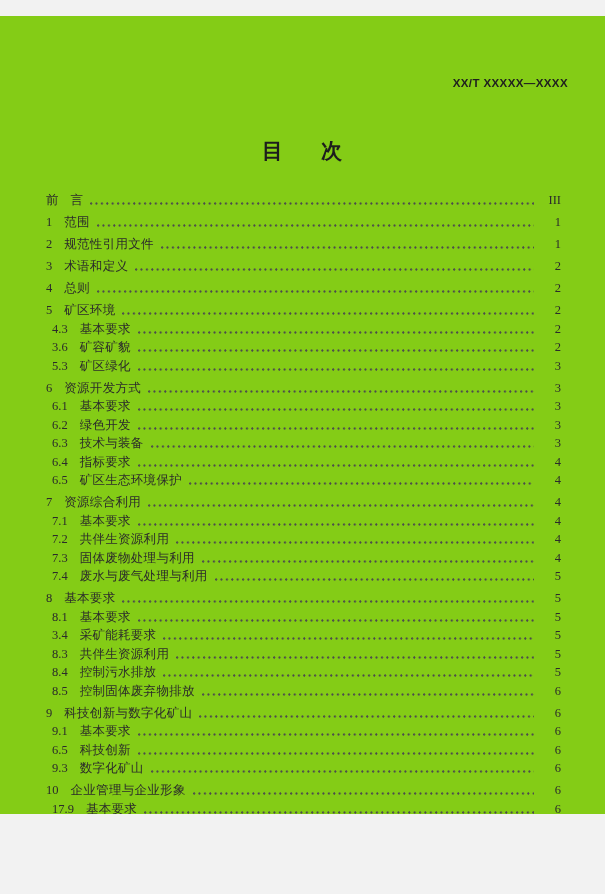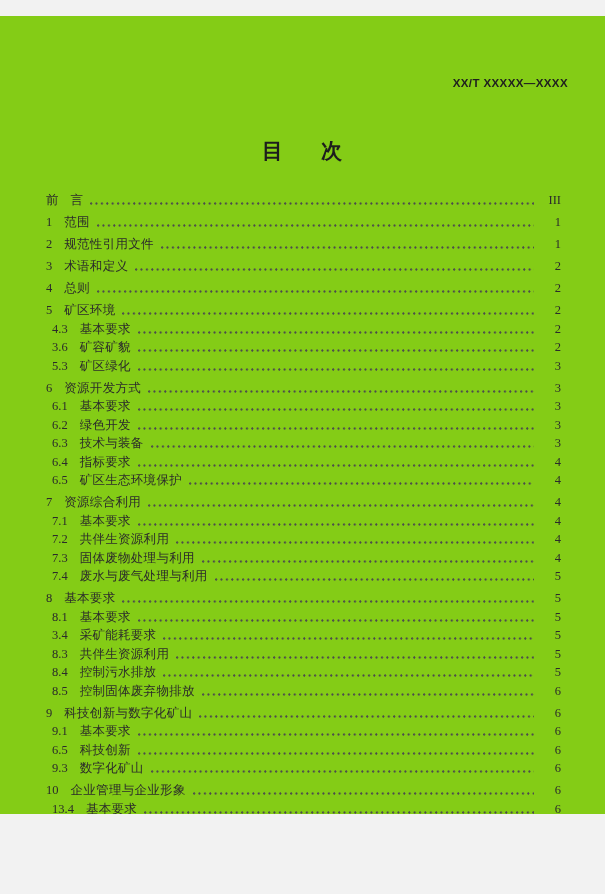--- a/index.html
+++ b/index.html
@@ -287,7 +287,7 @@
     <span class="toc-page">6</span>
   </div>
       <div class="toc-row l2">
-    <span class="toc-num">13.4</span>
+    <span class="toc-num">17.9</span>
     <span class="toc-title">基本要求</span>
     <span class="toc-dots"></span>
     <span class="toc-page">6</span>

